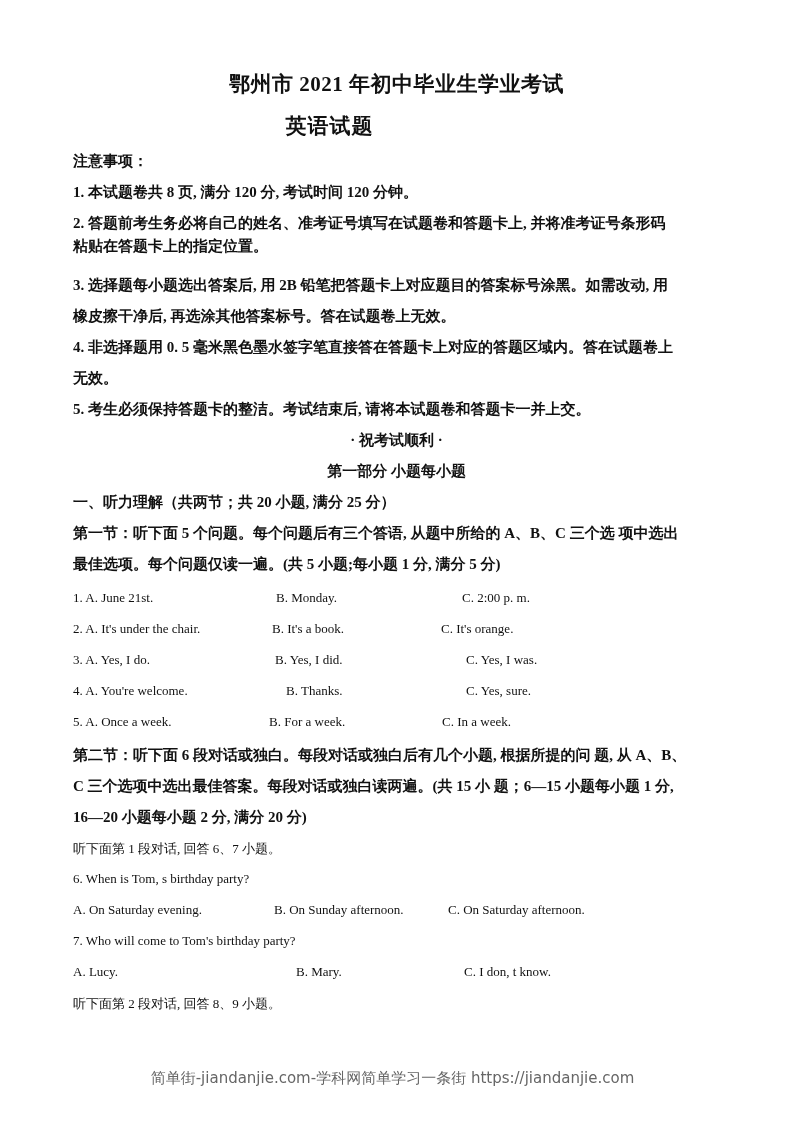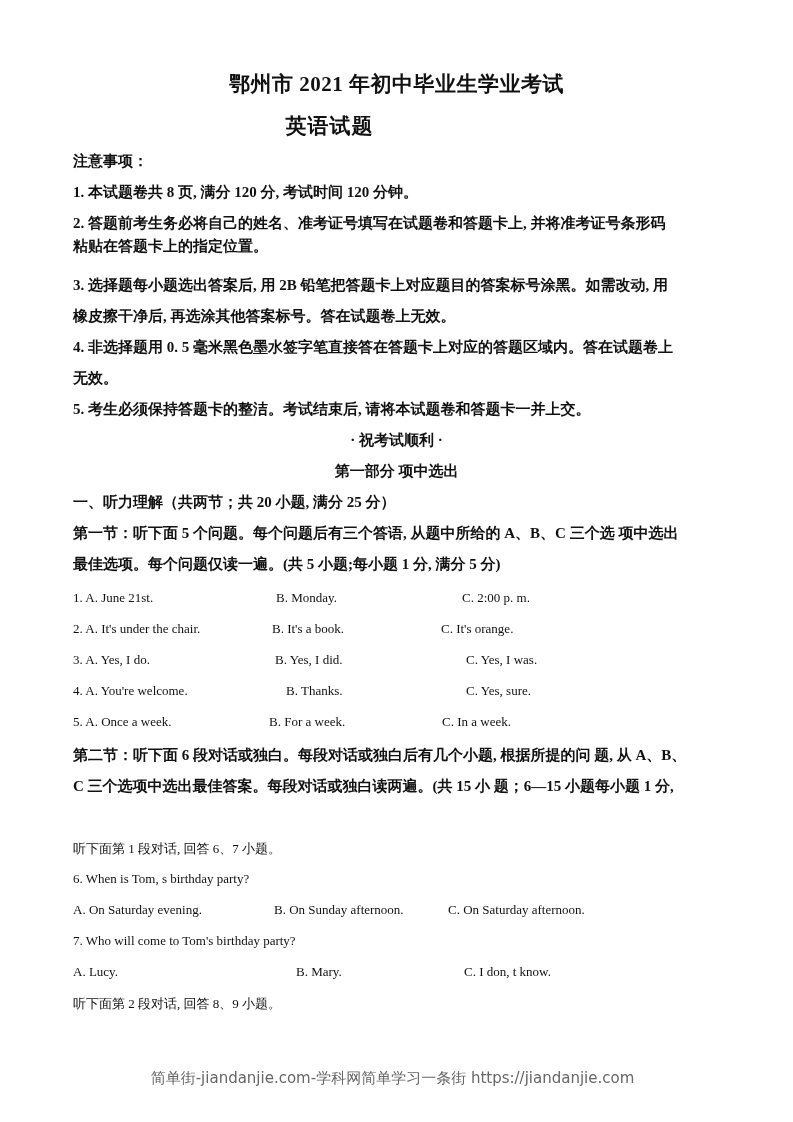--- a/index.html
+++ b/index.html
@@ -45,7 +45,7 @@
   <div class="abs bold-line" style="top:400px;">5. 考生必须保持答题卡的整洁。考试结束后, 请将本试题卷和答题卡一并上交。</div>
 
   <div class="abs center-bold" style="top:431px;">· 祝考试顺利 ·</div>
-  <div class="abs center-bold" style="top:462px;">第一部分  项中选出</div>
+  <div class="abs center-bold" style="top:462px;">第一部分  小题每小题</div>
 
   <div class="abs bold-line" style="top:493px;">一、听力理解（共两节；共 20 小题, 满分 25 分）</div>
   <div class="abs bold-line" style="top:524px;">第一节：听下面 5 个问题。每个问题后有三个答语, 从题中所给的 A、B、C 三个选  项中选出</div>

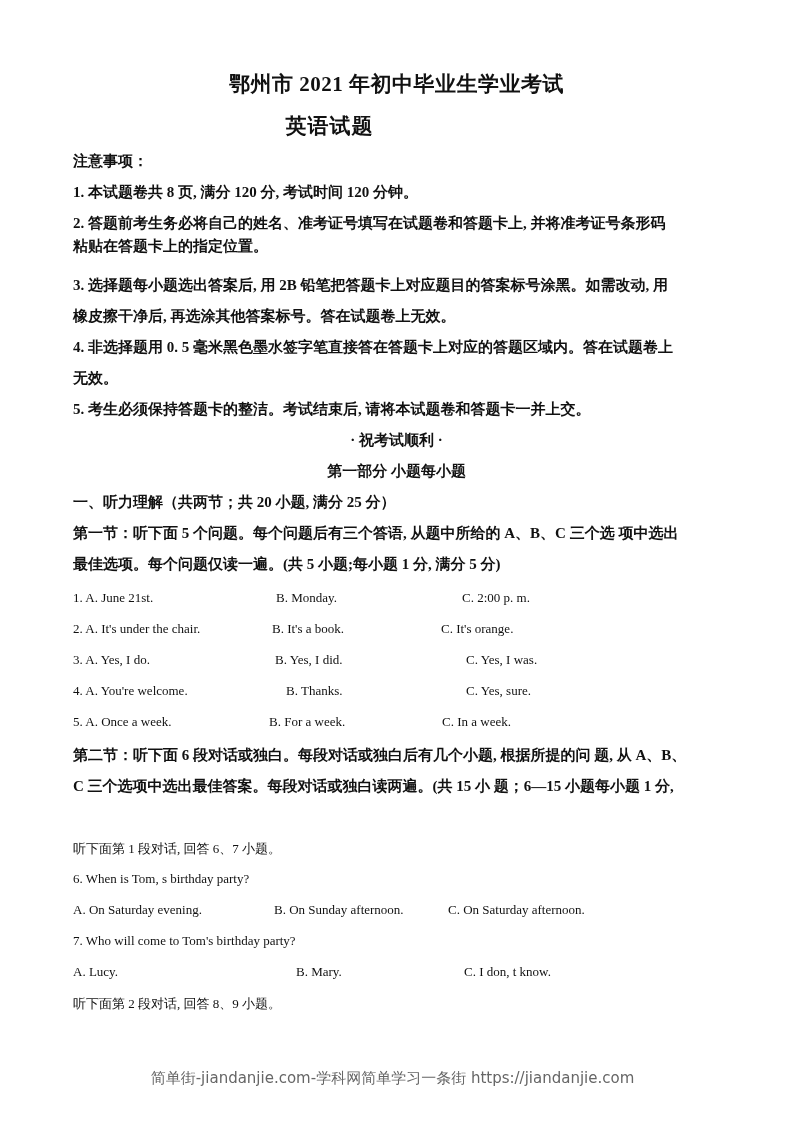--- a/index.html
+++ b/index.html
@@ -73,6 +73,7 @@
 
   <div class="abs bold-line" style="top:746px;">第二节：听下面 6 段对话或独白。每段对话或独白后有几个小题, 根据所提的问  题, 从 A、B、</div>
   <div class="abs bold-line" style="top:777px;">C 三个选项中选出最佳答案。每段对话或独白读两遍。(共 15 小  题；6—15 小题每小题 1 分,</div>
+  <div class="abs bold-line" style="top:808px;">16—20 小题每小题 2 分, 满分 20 分)</div>
 
   <div class="abs plain" style="top:840px; left:73px;">听下面第 1 段对话, 回答 6、7 小题。</div>
 

